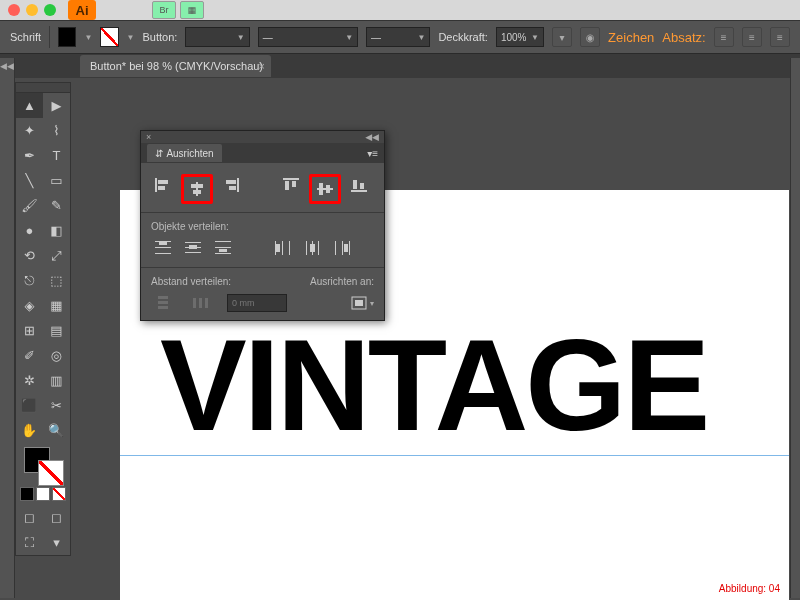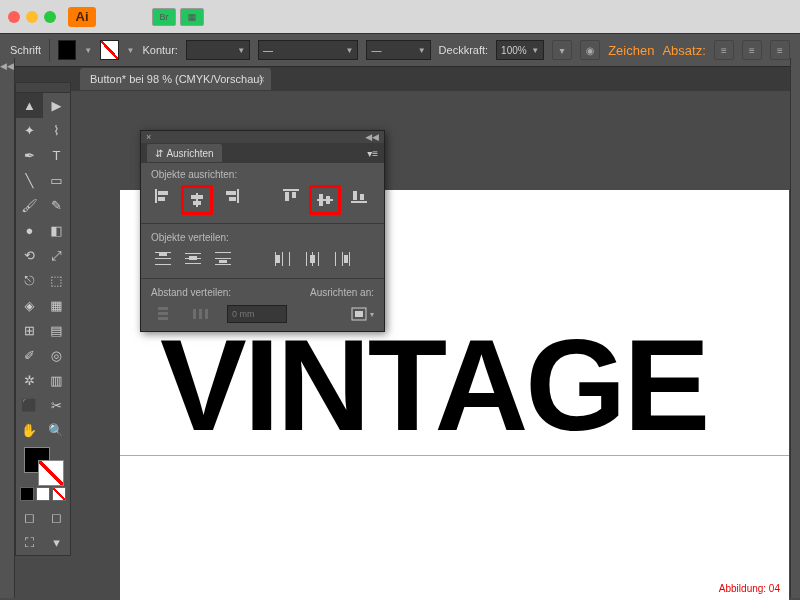--- a/index.html
+++ b/index.html
@@ -4,7 +4,7 @@
 <style>
 *{box-sizing:border-box;margin:0;padding:0;font-family:"Helvetica Neue",Arial,sans-serif}
 body{background:#4a4a4a;width:800px;height:600px;overflow:hidden;position:relative}
-.titlebar{height:33px;background:#d8d8d8;display:flex;align-items:center;padding:0 8px;gap:6px}
+.titlebar{height:20px;background:#d8d8d8;display:flex;align-items:center;padding:0 8px;gap:6px}
 .tb-dot{width:12px;height:12px;border-radius:50%}
 .tb-red{background:#ff5f57}.tb-yel{background:#ffbd2e}.tb-grn{background:#28c840}
 .tb-grp{margin-left:50px;display:flex;gap:4px}

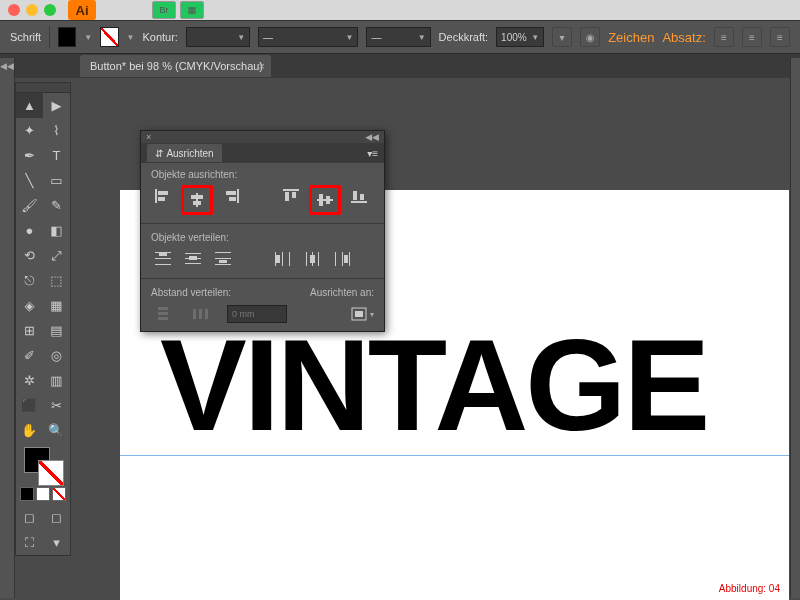--- a/index.html
+++ b/index.html
@@ -9,7 +9,7 @@
 .tb-red{background:#ff5f57}.tb-yel{background:#ffbd2e}.tb-grn{background:#28c840}
 .tb-grp{margin-left:50px;display:flex;gap:4px}
 .ai-logo{width:28px;height:20px;background:#ff7b00;color:#4a2500;font-weight:900;font-size:13px;display:flex;align-items:center;justify-content:center;border-radius:3px;margin-left:6px}
-.tb-btn{width:24px;height:18px;background:#22c55e;border:1px solid #999;border-radius:2px;font-size:9px;display:flex;align-items:center;justify-content:center;color:#555}
+.tb-btn{width:24px;height:18px;background:#86efac;border:1px solid #999;border-radius:2px;font-size:9px;display:flex;align-items:center;justify-content:center;color:#555}
 .ctrlbar{height:34px;background:#535353;border-top:1px solid #333;border-bottom:1px solid #2a2a2a;display:flex;align-items:center;padding:0 10px;gap:8px;color:#ccc;font-size:11px}
 .ctrl-lbl{color:#ddd}
 .ctrl-sep{width:1px;height:22px;background:#3a3a3a}

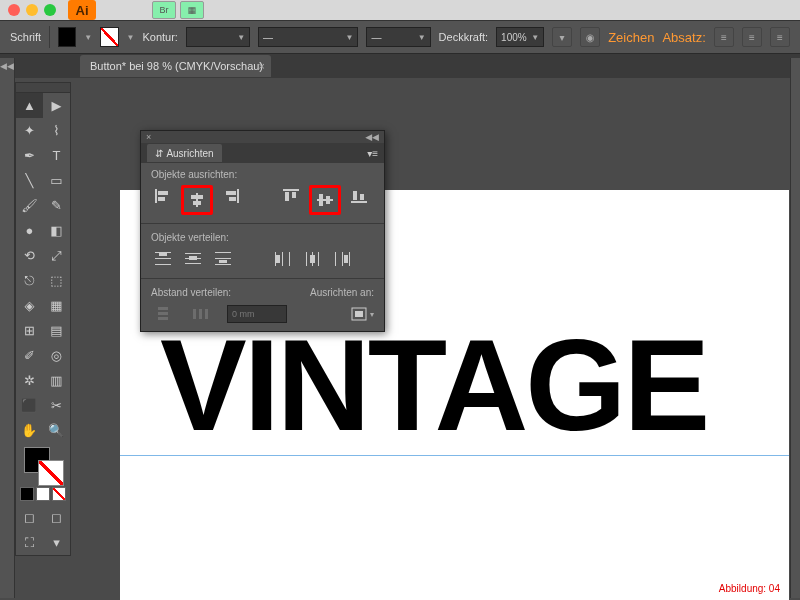--- a/index.html
+++ b/index.html
@@ -80,7 +80,7 @@
   <span class="dd-arr">▼</span>
   <div class="swatch none"></div>
   <span class="dd-arr">▼</span>
-  <span class="ctrl-lbl">Kontur:</span>
+  <span class="ctrl-lbl">Button:</span>
   <div class="ctrl-input w60">
       <span></span>
       <span class="dd-arr">▼</span>

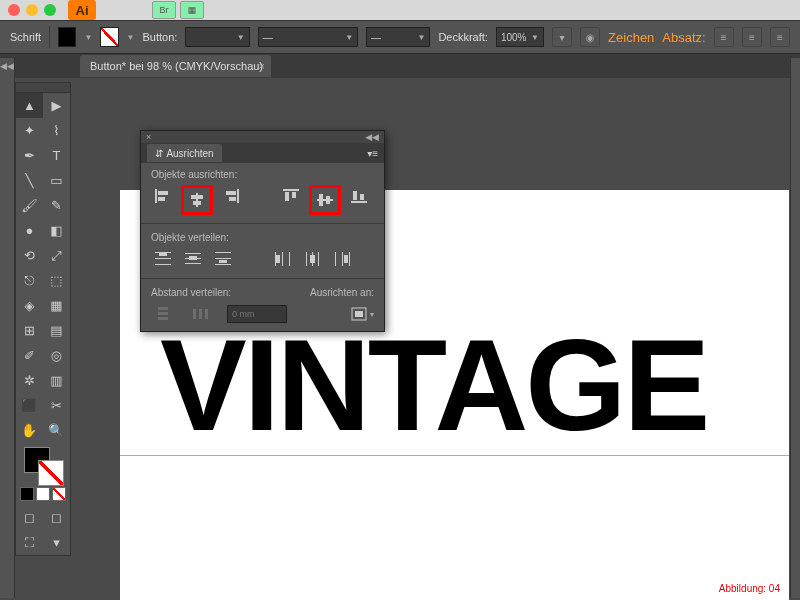--- a/index.html
+++ b/index.html
@@ -179,7 +179,6 @@
     <span class="panel-menu">▾≡</span>
   </div>
   <div class="panel-sec">
-    <div>Objekte ausrichten:</div>
     <div class="align-row">
       <div class="align-grp">
         <div class="align-btn">

